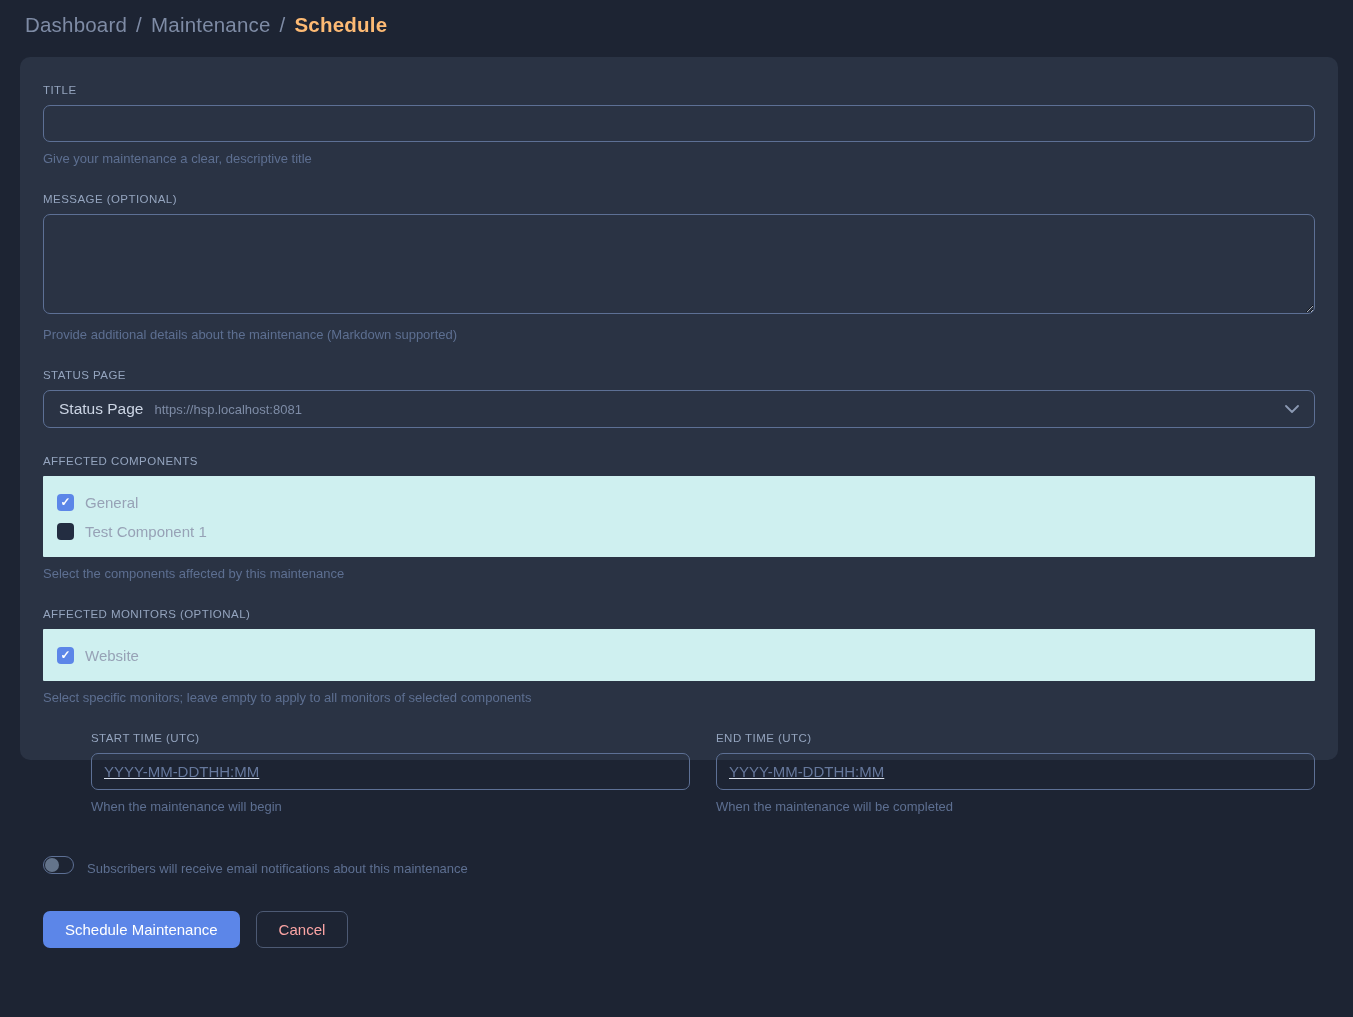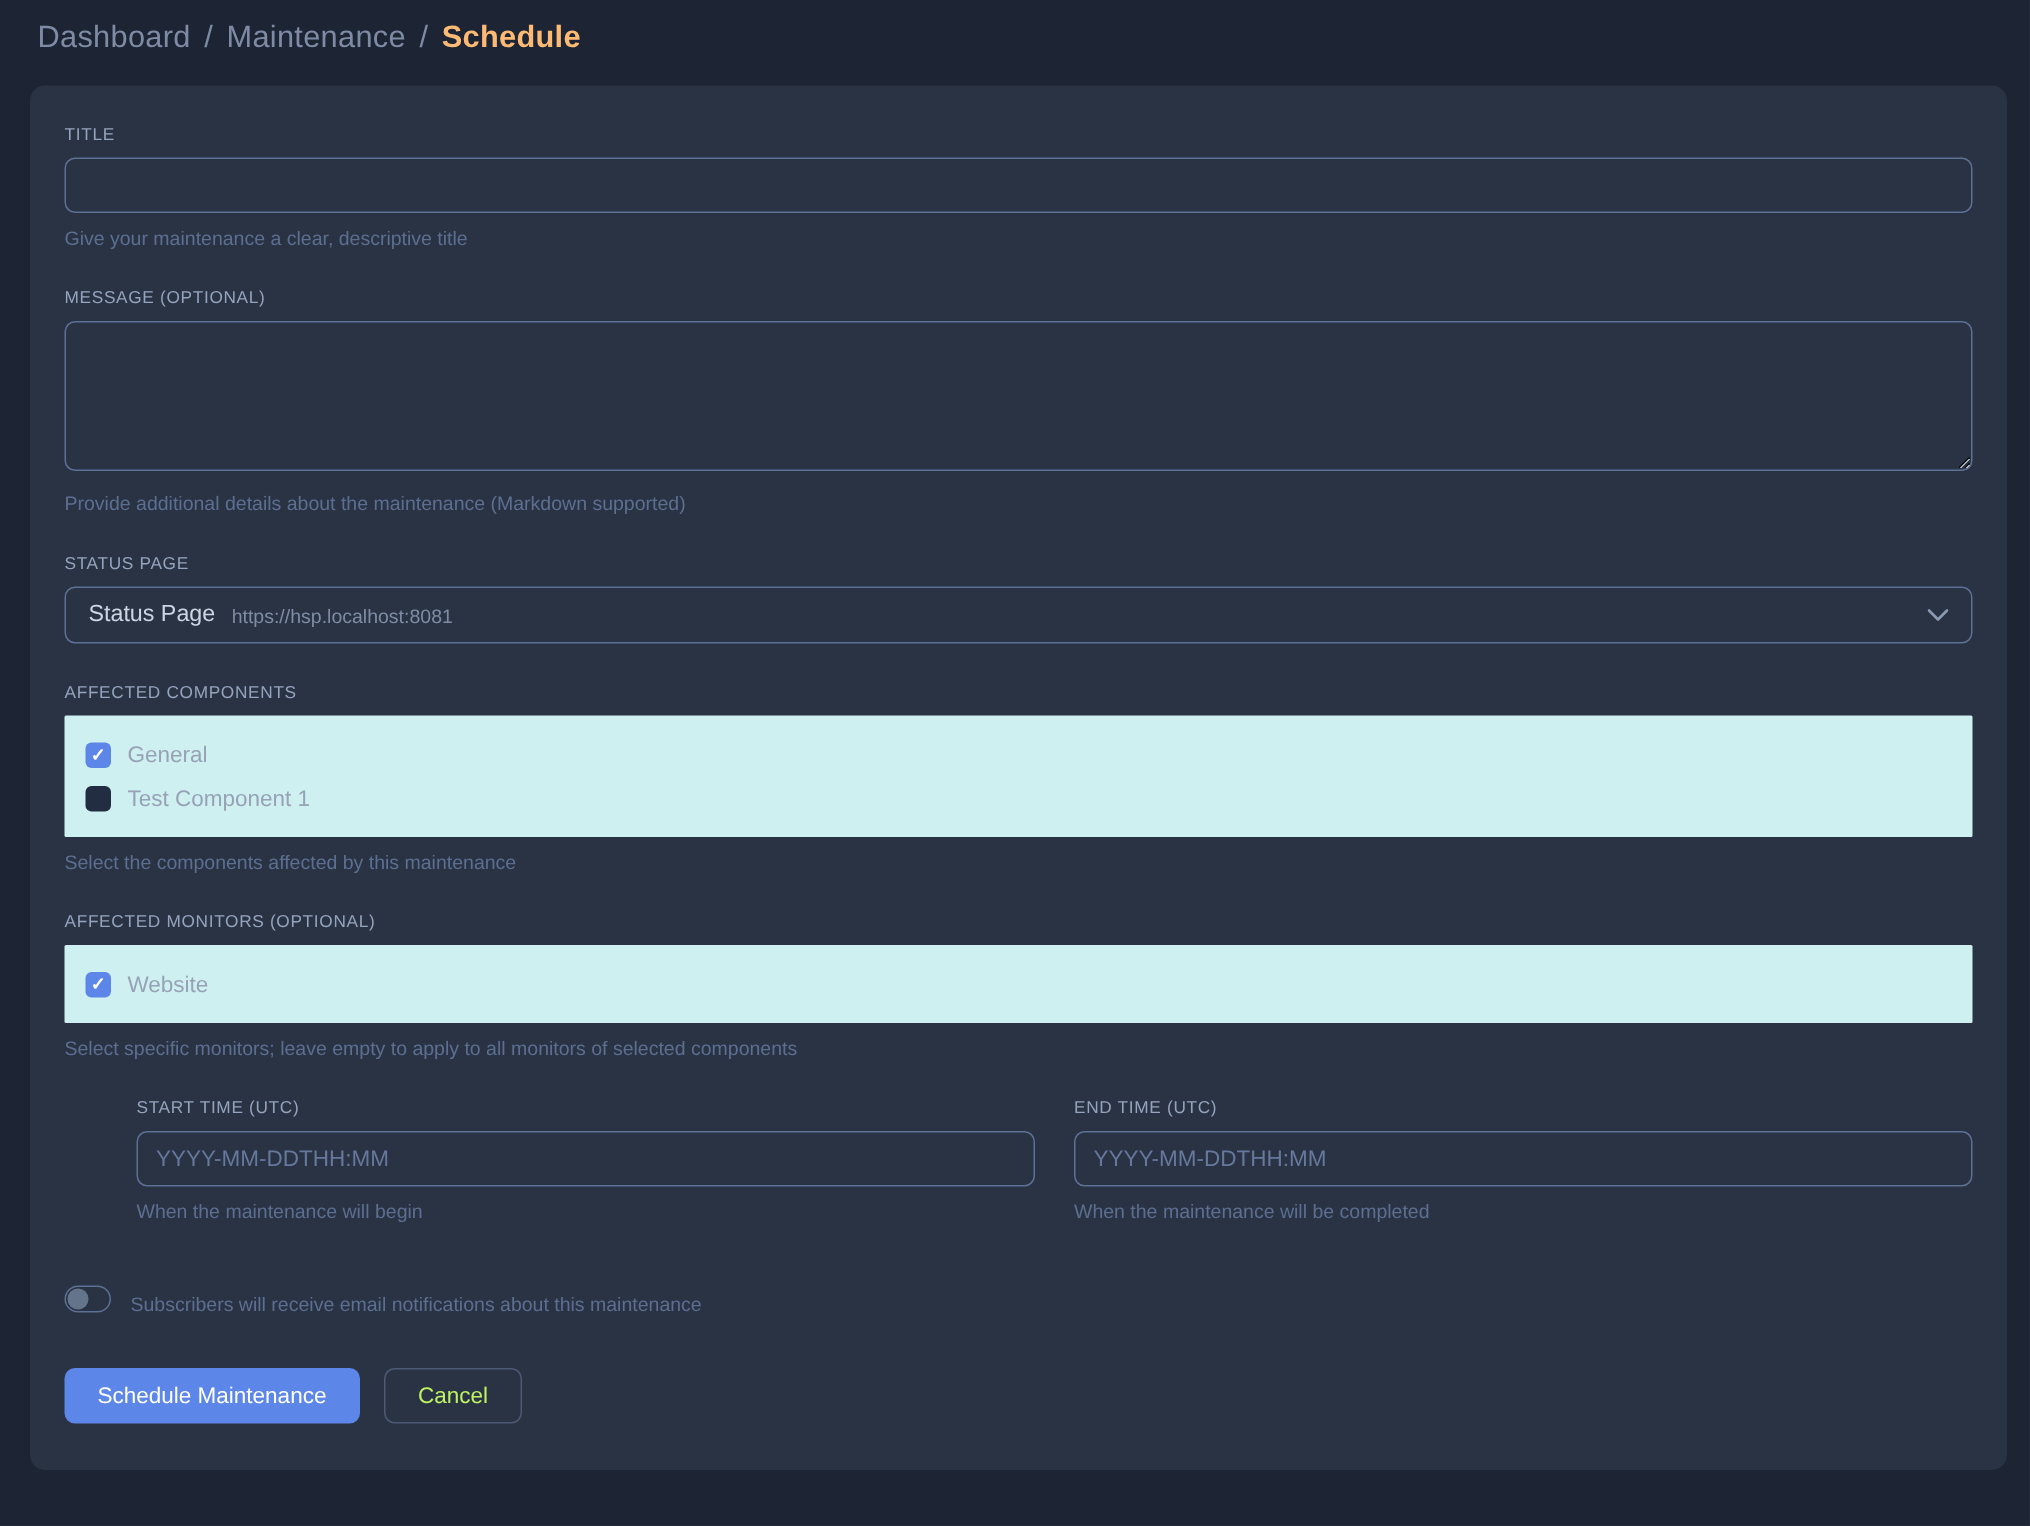--- a/index.html
+++ b/index.html
@@ -20,7 +20,7 @@
 
   
   .card {
-    width: 1318px; height: 923px;
+    width: 1318px; height: 703px;
     margin-left: 20px; margin-top: 9px;
     background: var(--card-bg, #2a3344);
     border-radius: 10px;

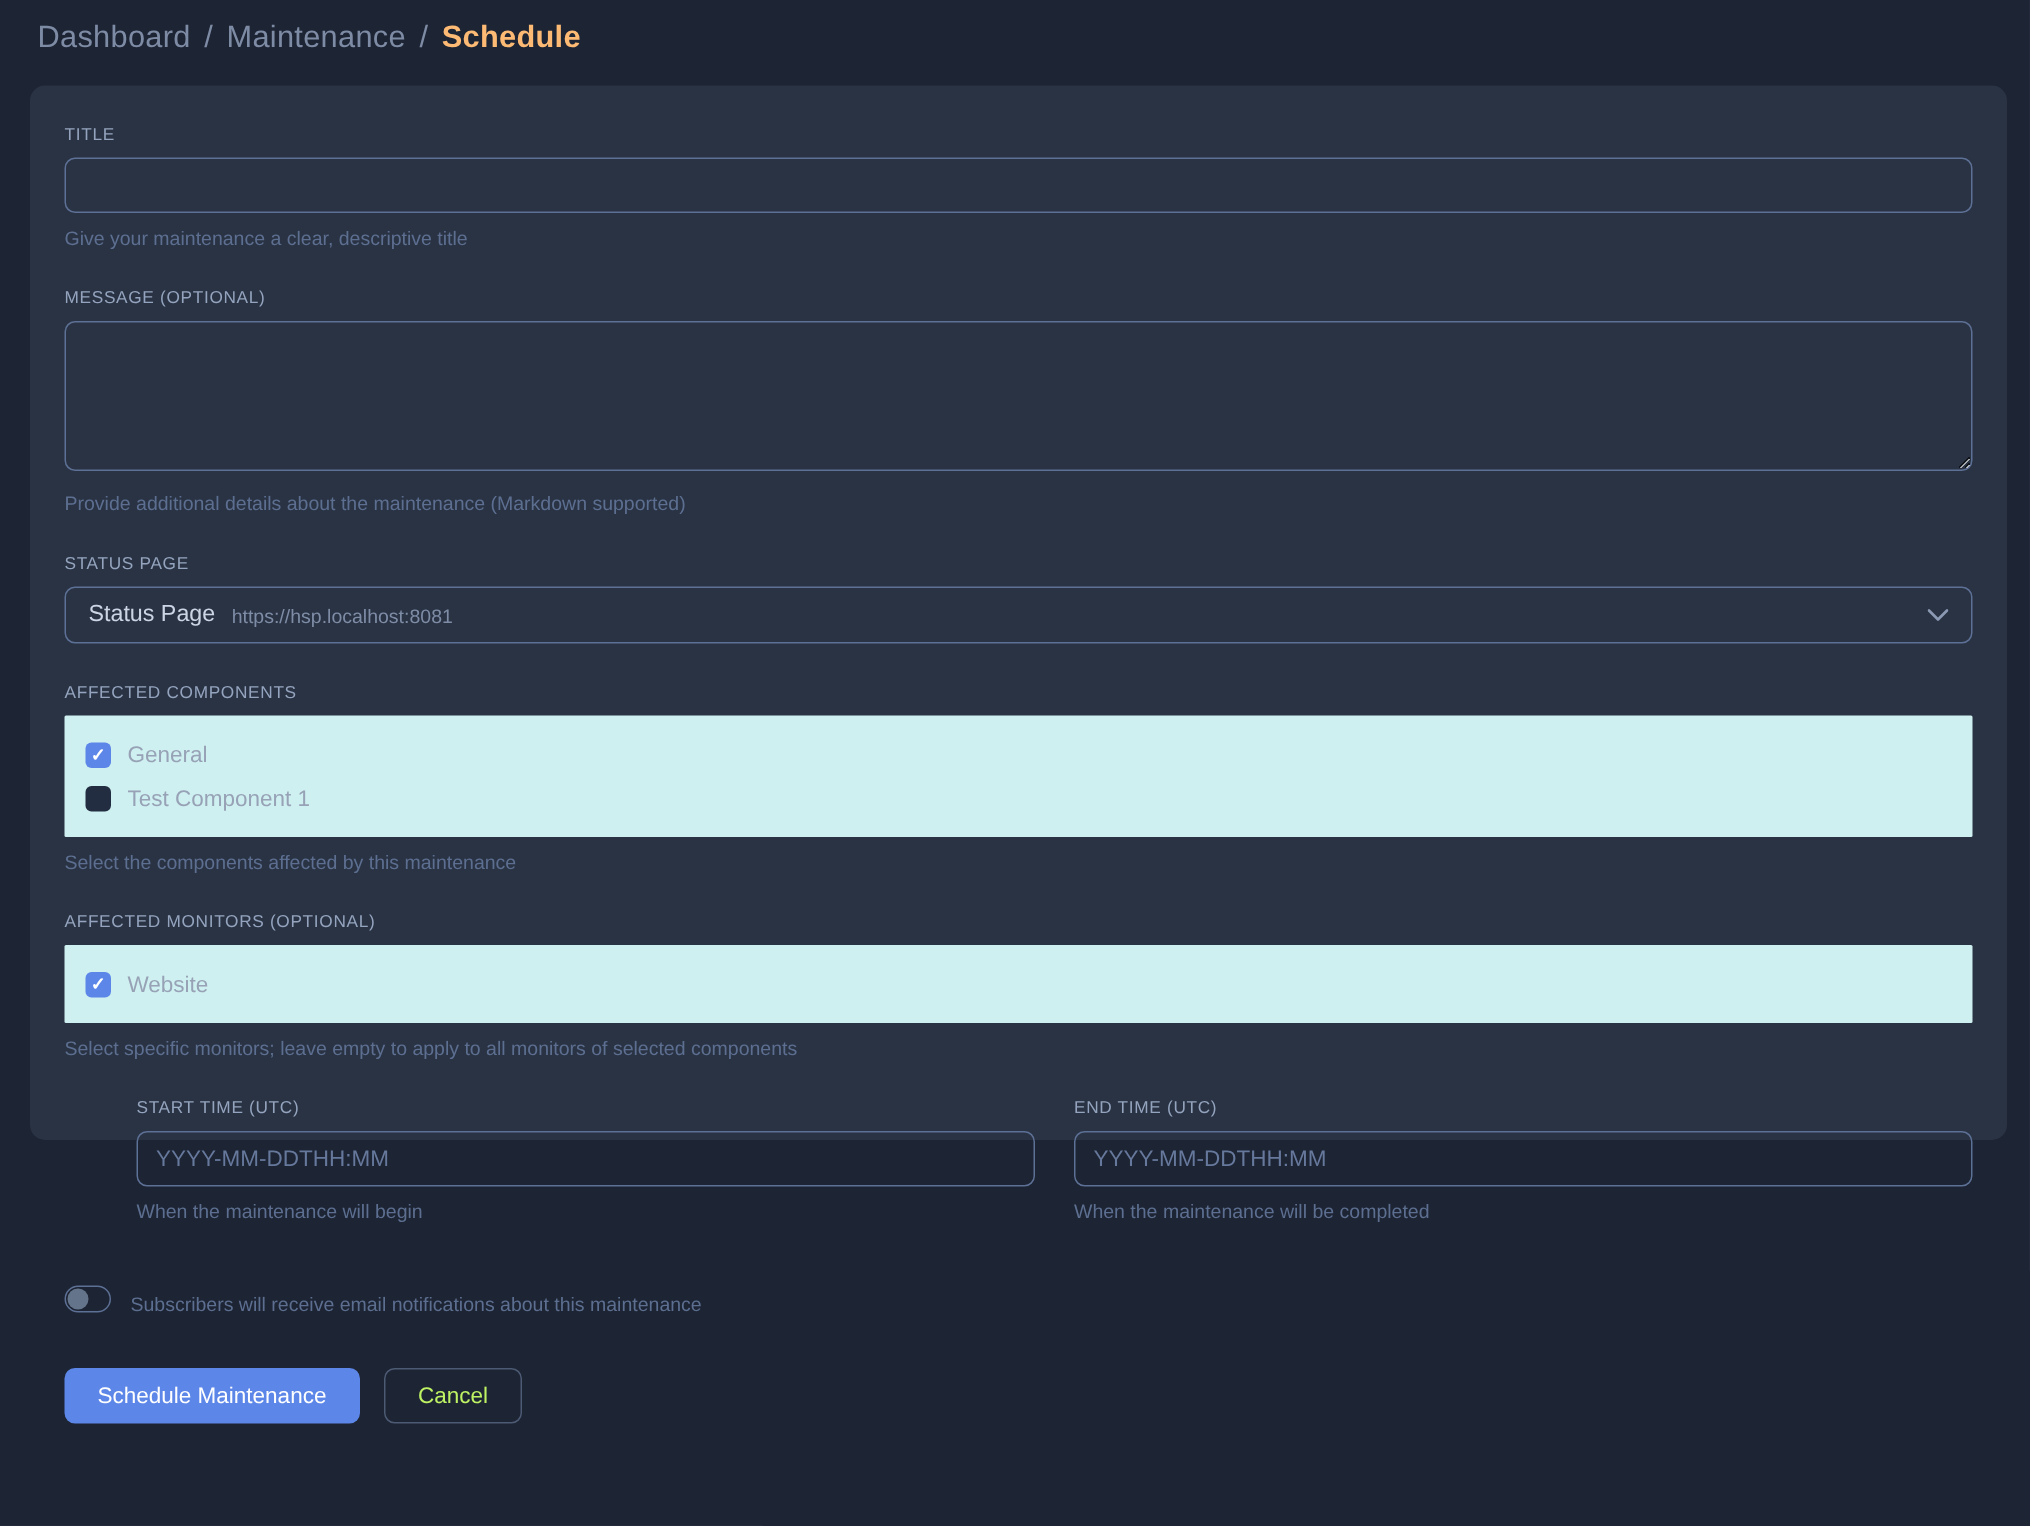--- a/index.html
+++ b/index.html
@@ -41,6 +41,7 @@
     color: #dbe2ee; font-size: 15px; padding: 0 12px;
     font-family: "Liberation Sans", sans-serif;
     outline: none;
+    text-decoration: underline;
   }
   .text-input::placeholder { color: #66789c; }
   textarea.text-input { height: 100px; padding: 9px 12px; resize: both; }

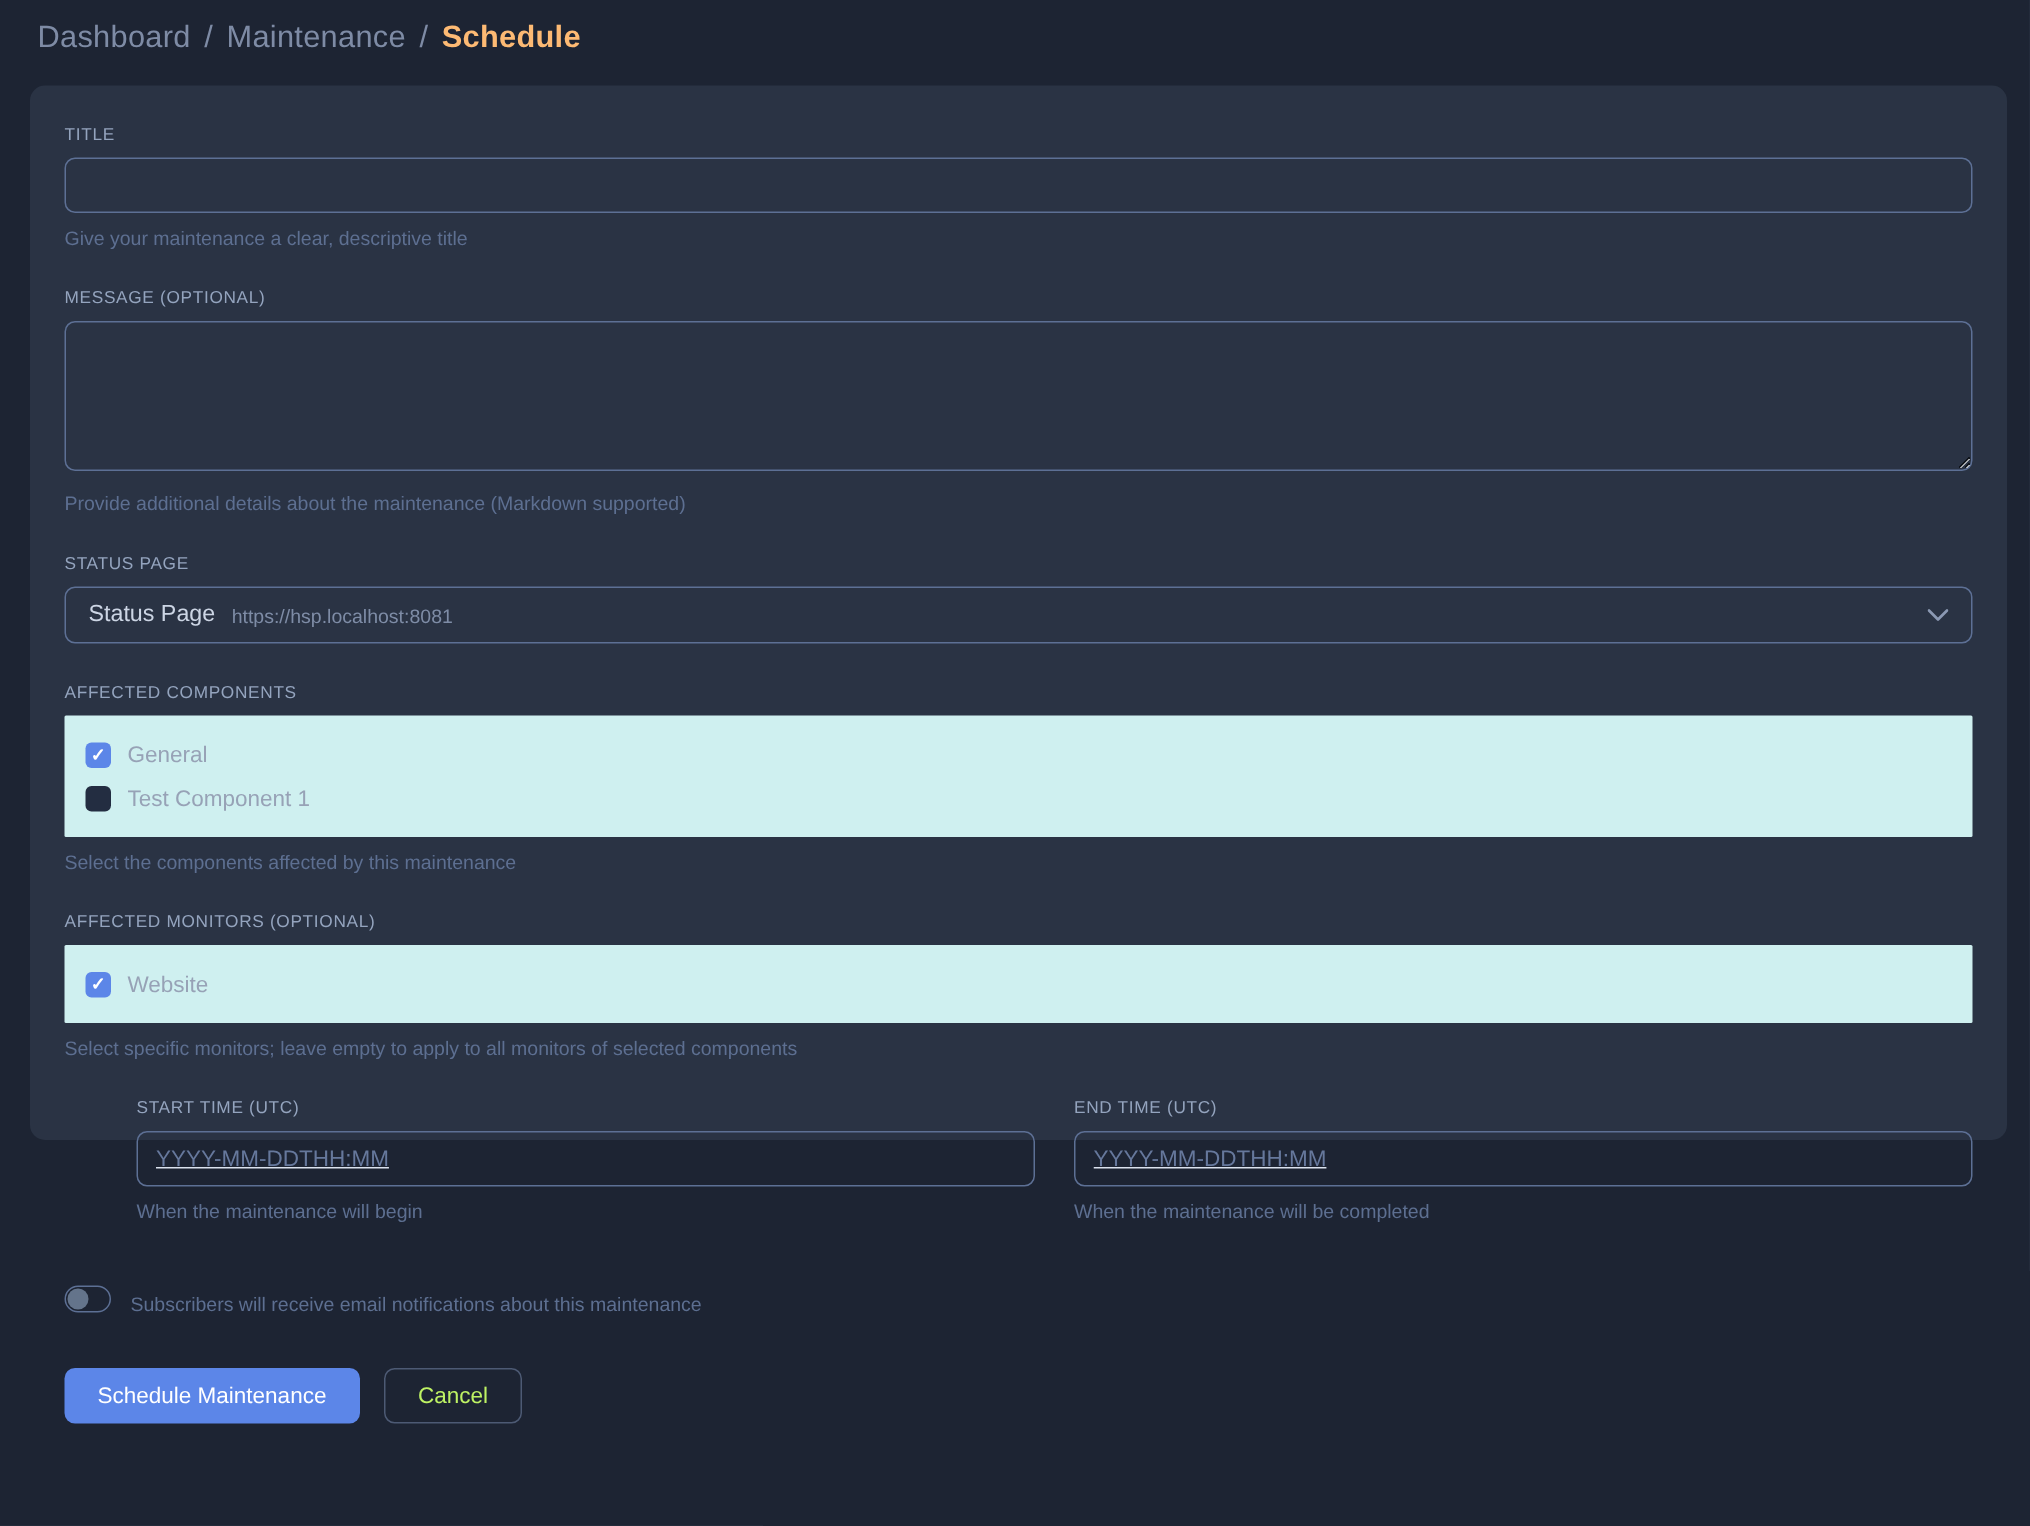--- a/index.html
+++ b/index.html
@@ -99,7 +99,7 @@
     display: inline-flex; align-items: center; padding: 0 22px;
   }
   .btn-primary { background: var(--accent, #5c86e8); color: #ffffff; border: none; }
-  .btn-secondary { background: transparent; color: #bef264; border: 1px solid #4d5a74; }
+  .btn-secondary { background: transparent; color: #fca5a5; border: 1px solid #4d5a74; }
 </style>
 </head>
 <body>

